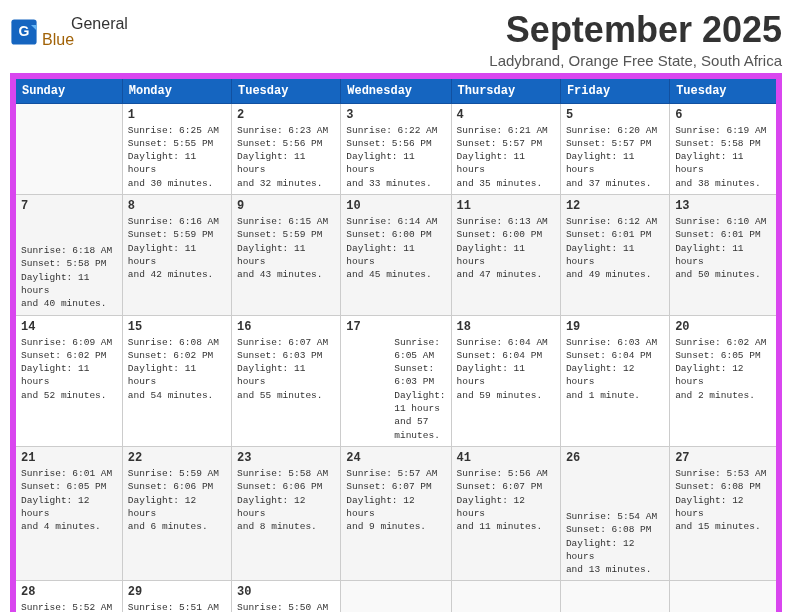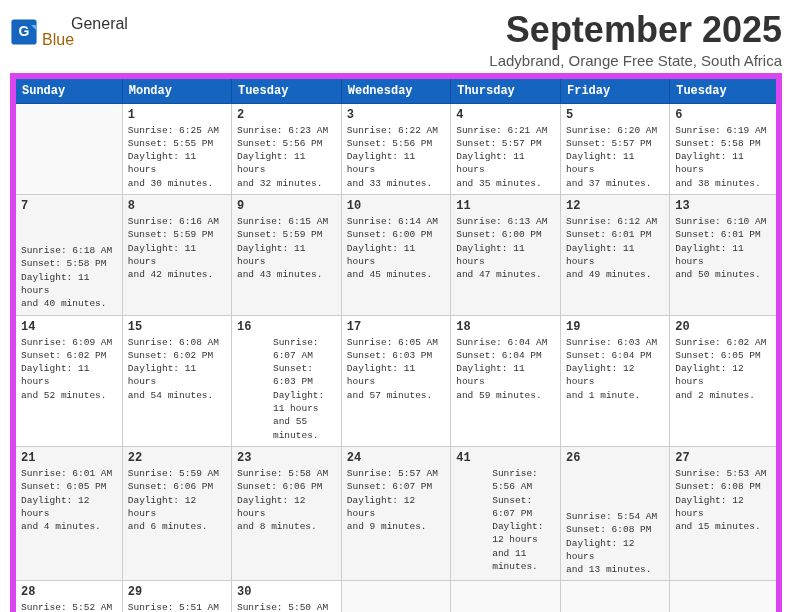--- a/index.html
+++ b/index.html
@@ -238,7 +238,7 @@
         </td>
         <td>
           <span class="day-number">16</span>
-          <div class="day-info" style="white-space: pre-line; margin-left: 36px;">Sunrise: 6:07 AM
+          <div class="day-info" style="white-space: pre-line;">Sunrise: 6:07 AM
 Sunset: 6:03 PM
 Daylight: 11 hours
 and 55 minutes.</div>

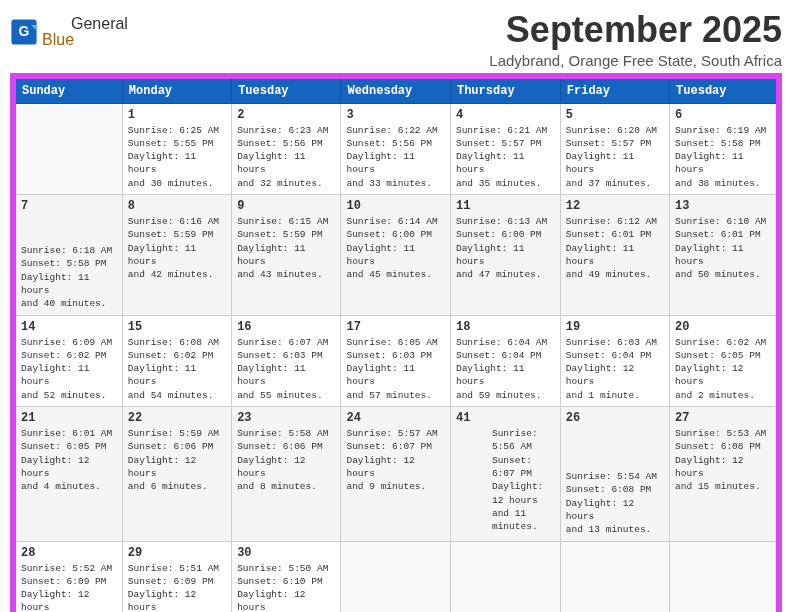--- a/index.html
+++ b/index.html
@@ -245,7 +245,7 @@
         </td>
         <td>
           <span class="day-number">17</span>
-          <div class="day-info" style="white-space: pre-line;">Sunrise: 6:05 AM
+          <div class="day-info" style="white-space: pre-line; margin-left: 48px;">Sunrise: 6:05 AM
 Sunset: 6:03 PM
 Daylight: 11 hours
 and 57 minutes.</div>

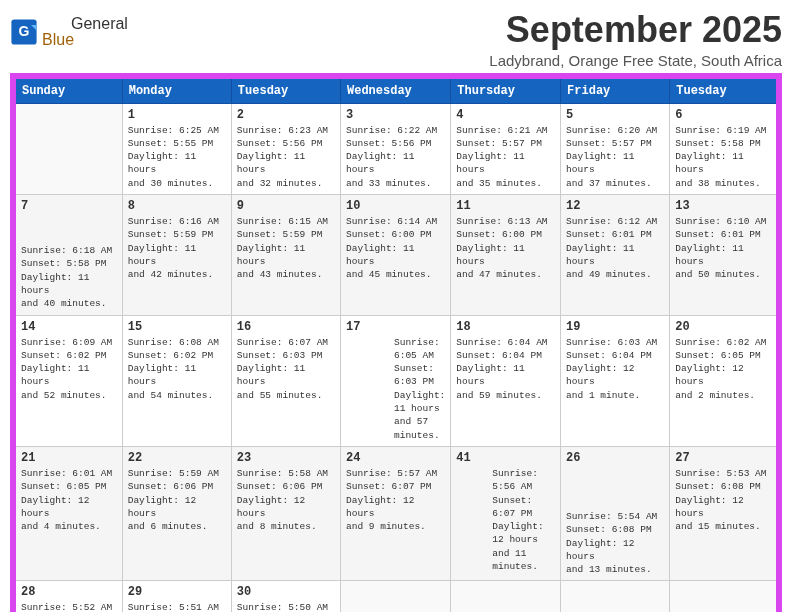--- a/index.html
+++ b/index.html
@@ -303,7 +303,7 @@
         </td>
         <td>
           <span class="day-number">41</span>
-          <div class="day-info" style="white-space: pre-line; margin-left: 36px;">Sunrise: 5:56 AM
+          <div class="day-info" style="white-space: pre-line;">Sunrise: 5:56 AM
 Sunset: 6:07 PM
 Daylight: 12 hours
 and 11 minutes.</div>

